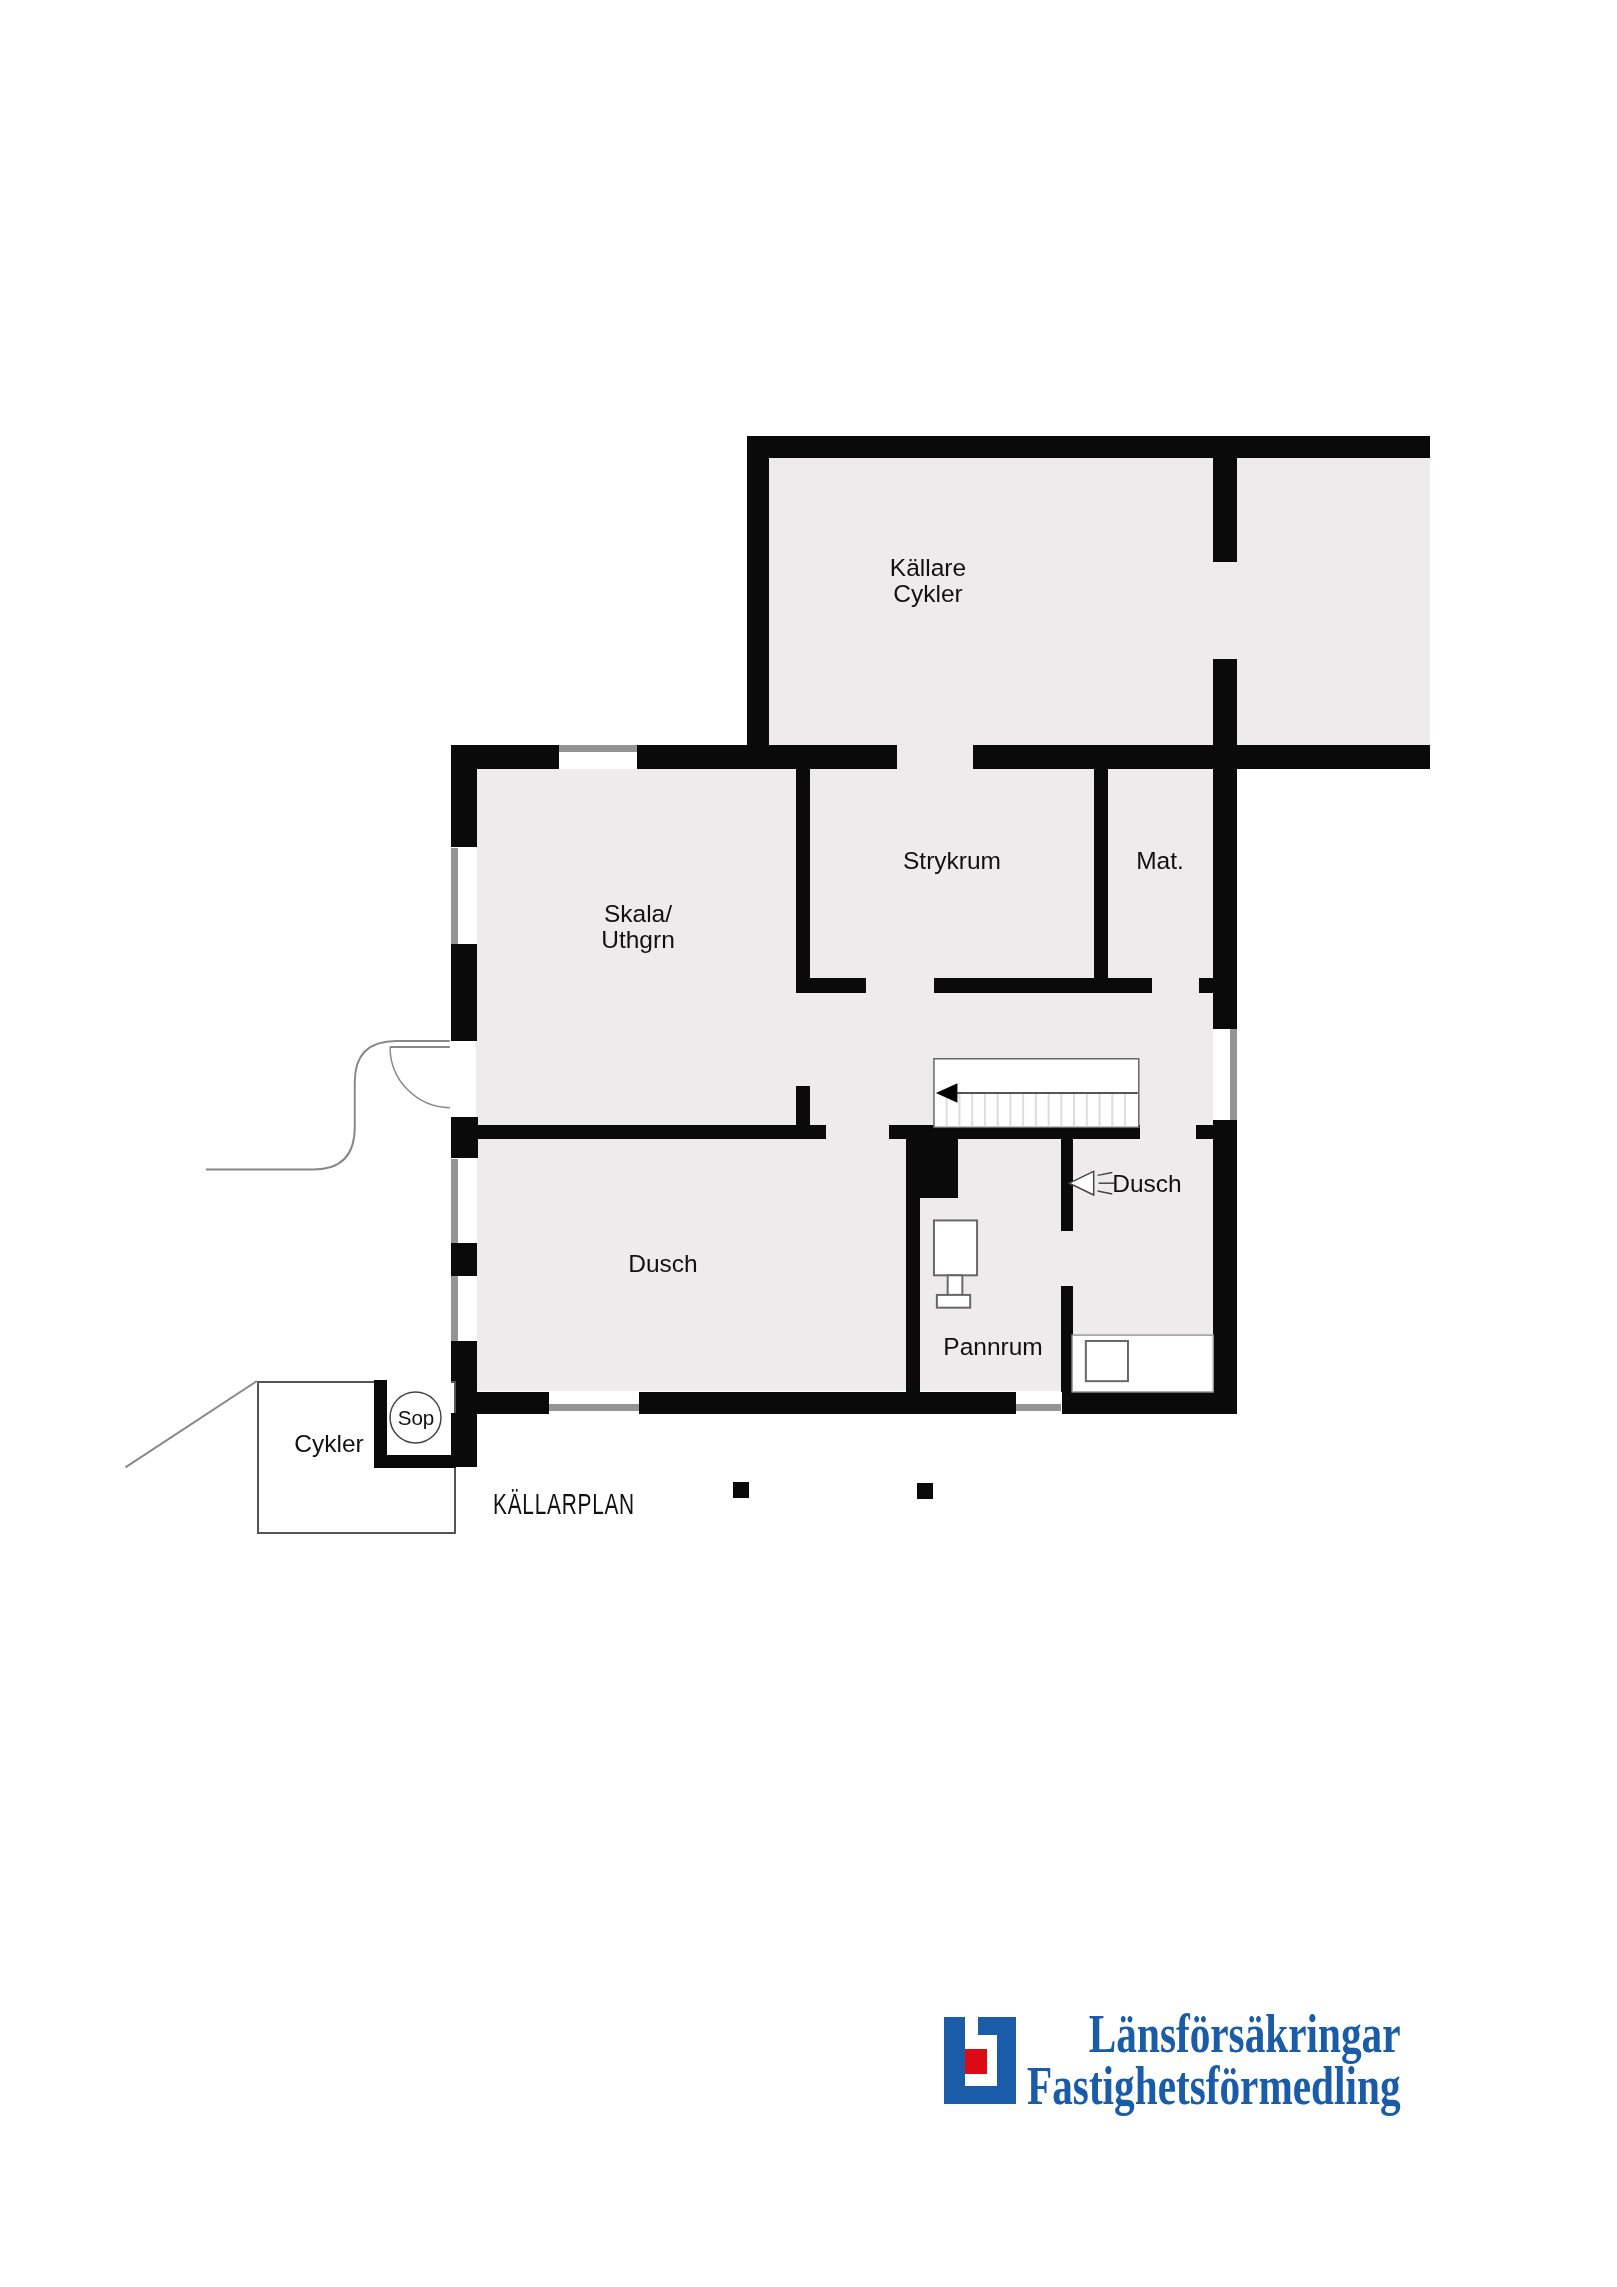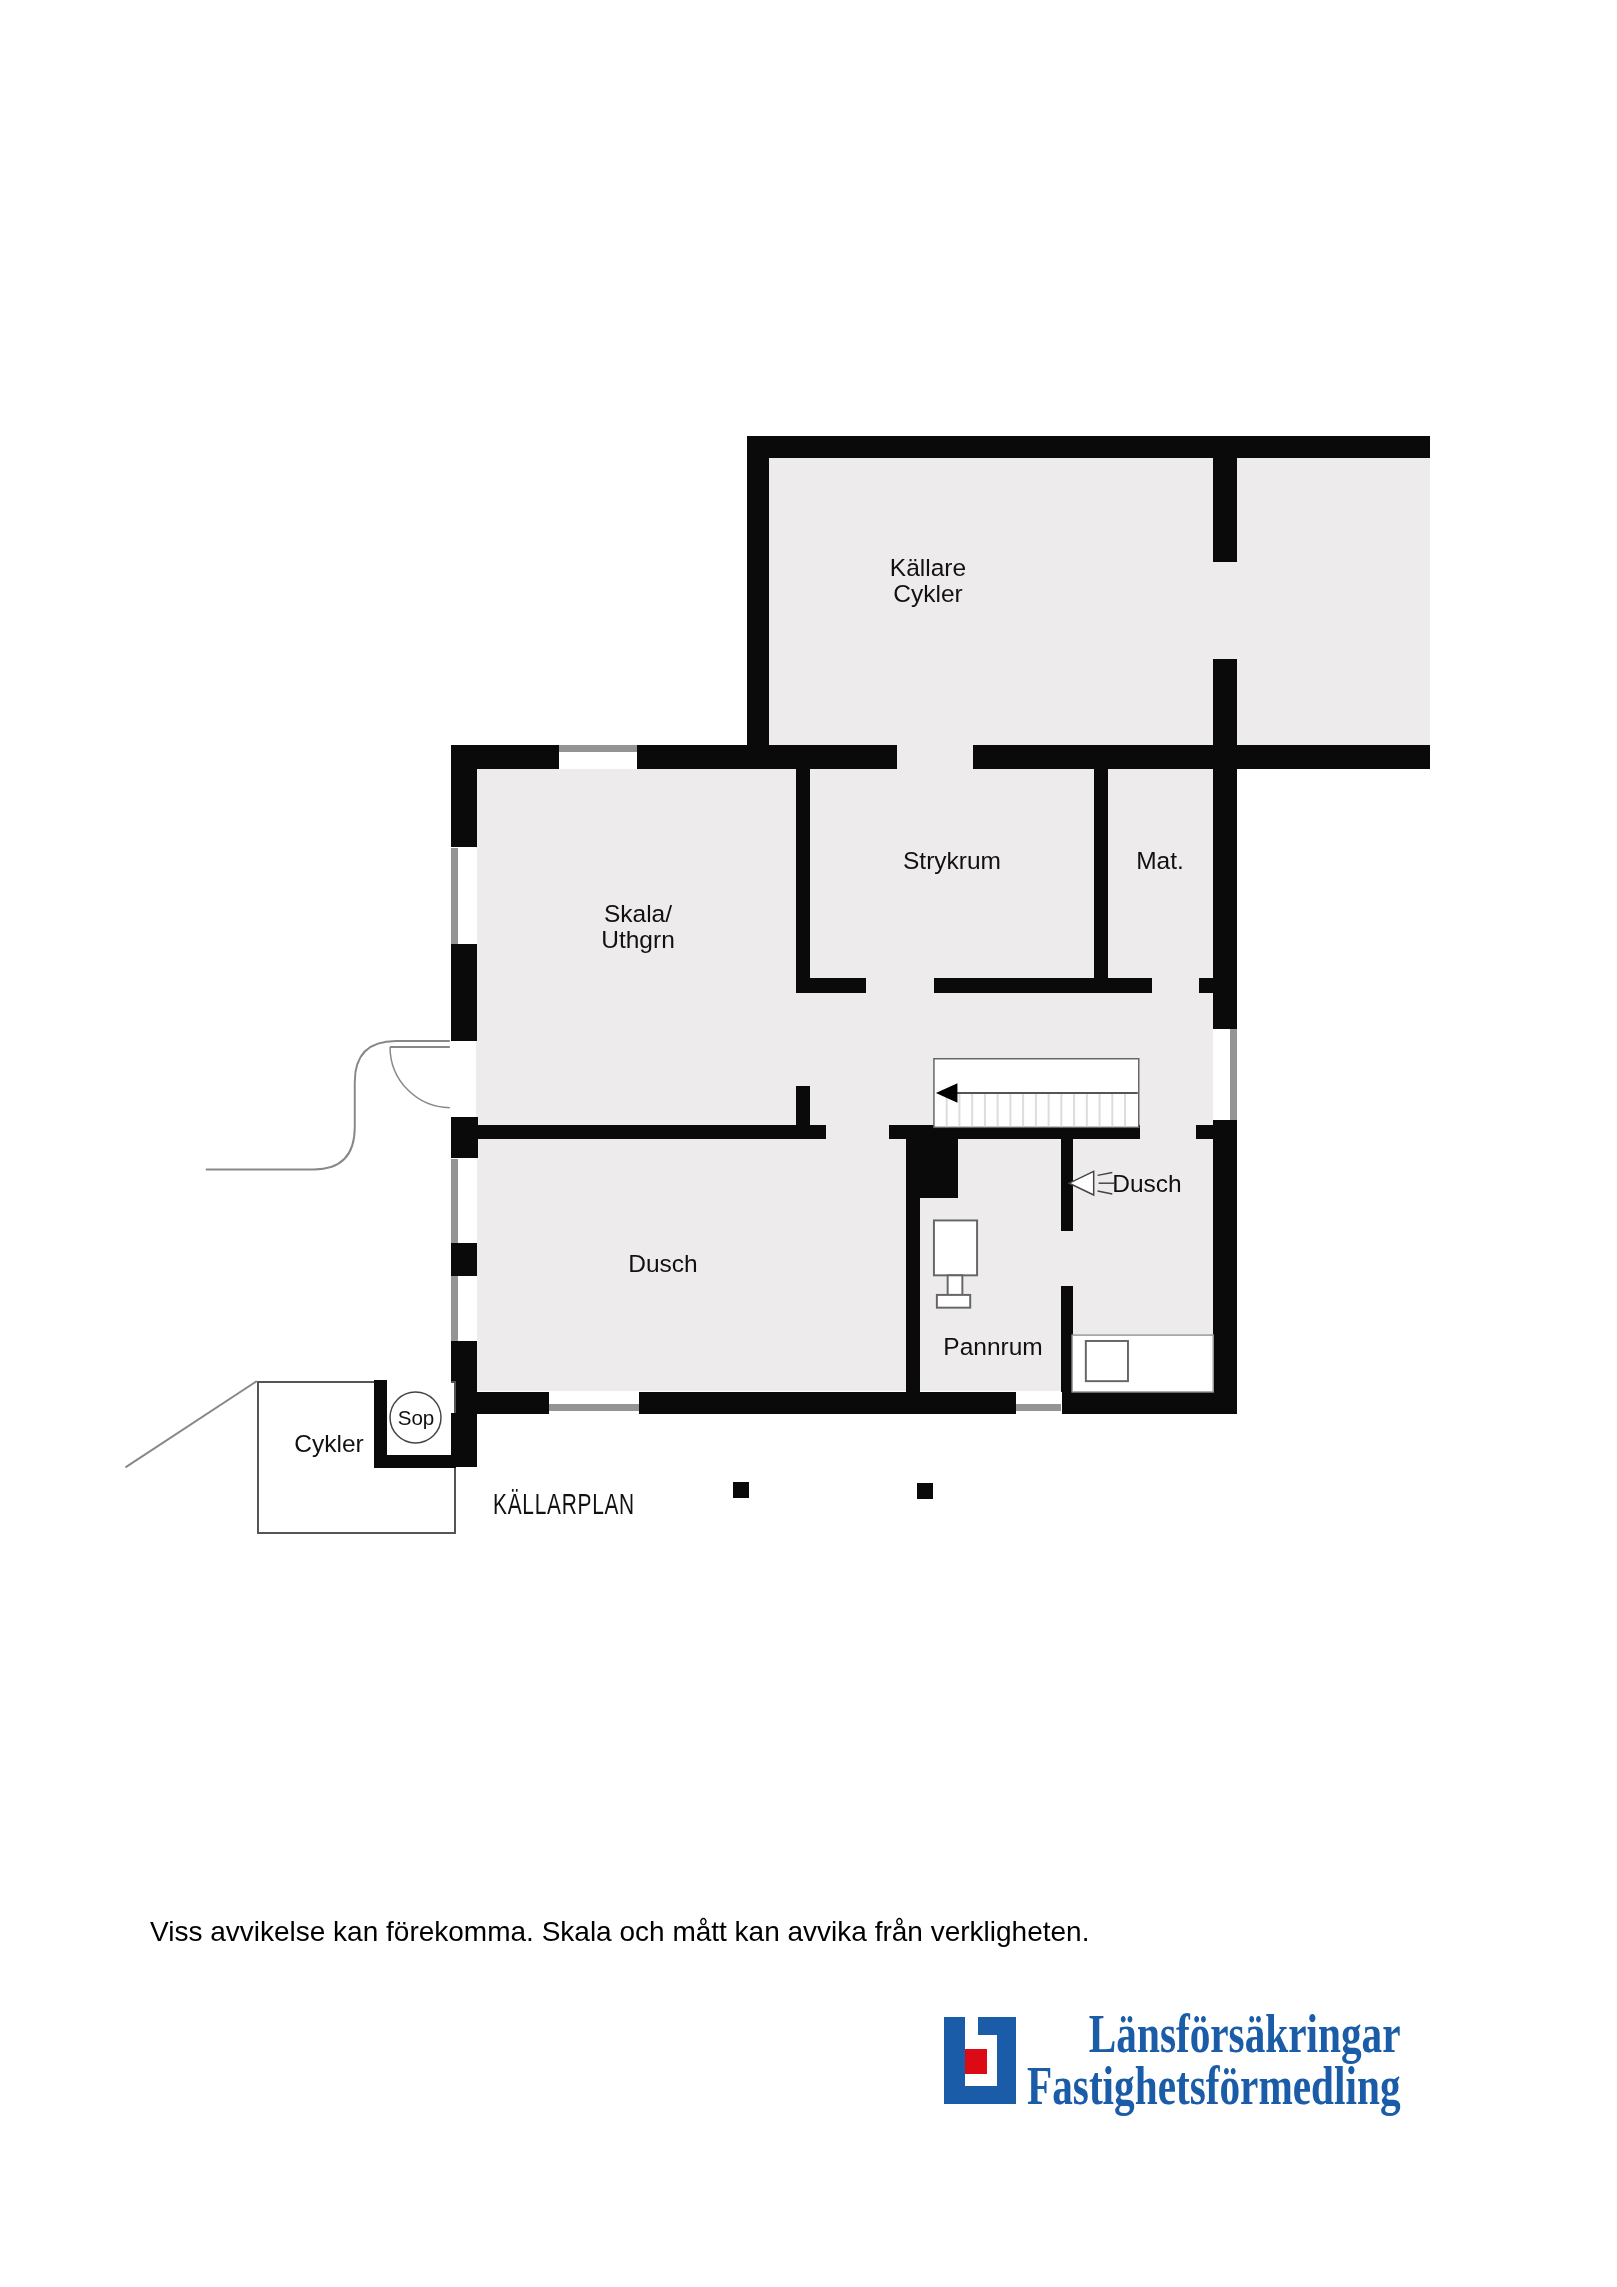--- a/index.html
+++ b/index.html
@@ -166,7 +166,6 @@
 
   <div class="label title" style="left:564px;top:1504px;">KÄLLARPLAN</div>
 
-  <div class="disclaimer">Viss avvikelse kan förekomma. Skala och mått kan avvika från verkligheten.</div>
 
   <div class="logo">
     <div class="logo-mark">

